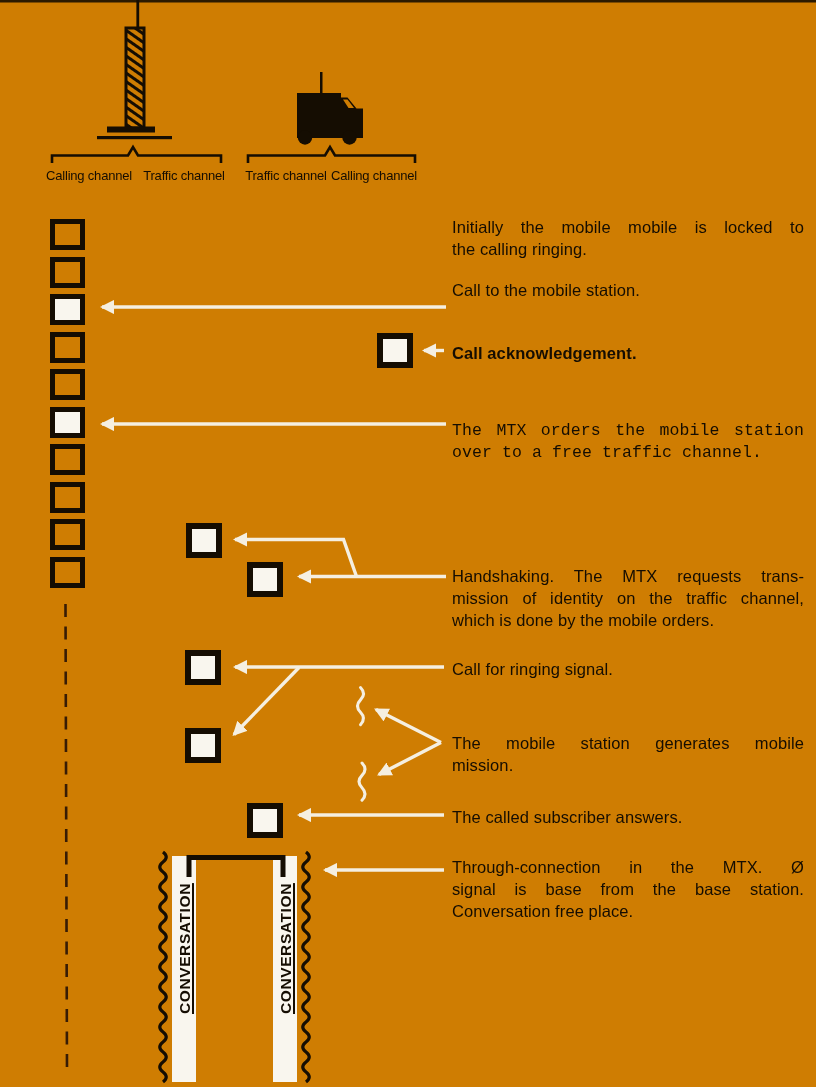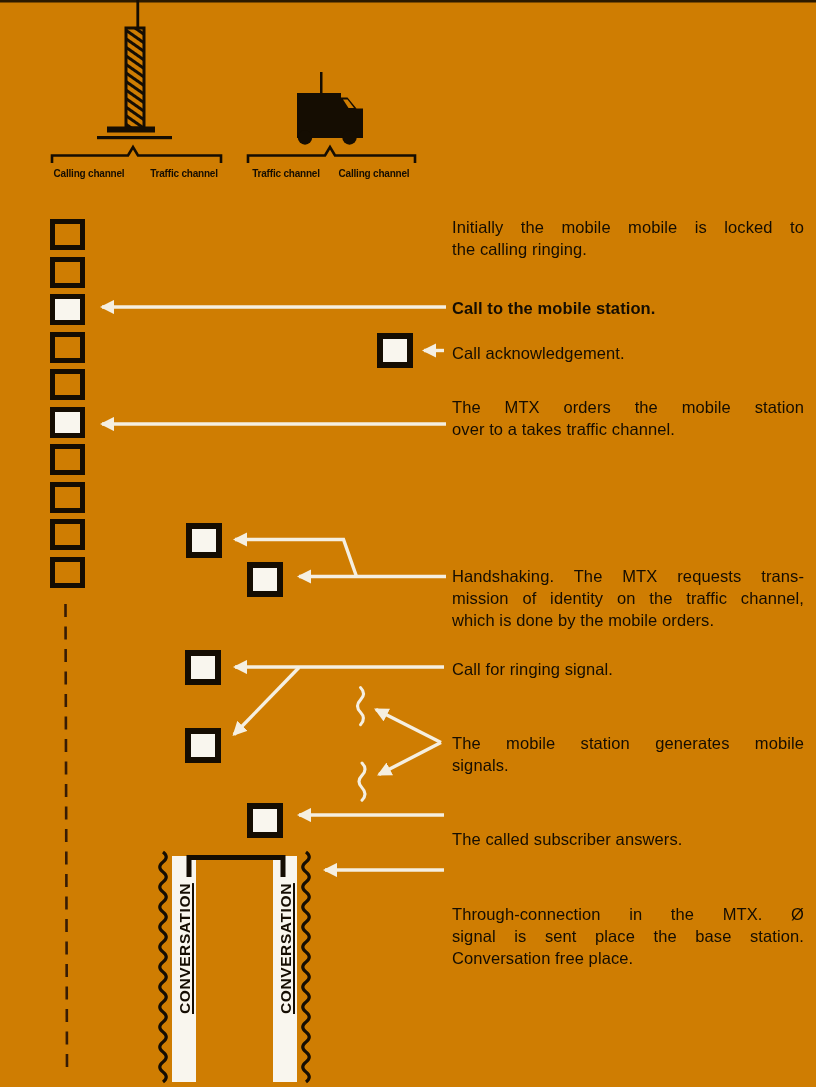--- a/index.html
+++ b/index.html
@@ -18,7 +18,7 @@
   
   .chlabel{
     position:absolute;top:168px;transform:translateX(-50%);
-    font-weight:700;font-size:10px;letter-spacing:-0.2px;
+    font-weight:400;font-size:13px;letter-spacing:-0.2px;
     color:#150d02;white-space:nowrap;
   }
   

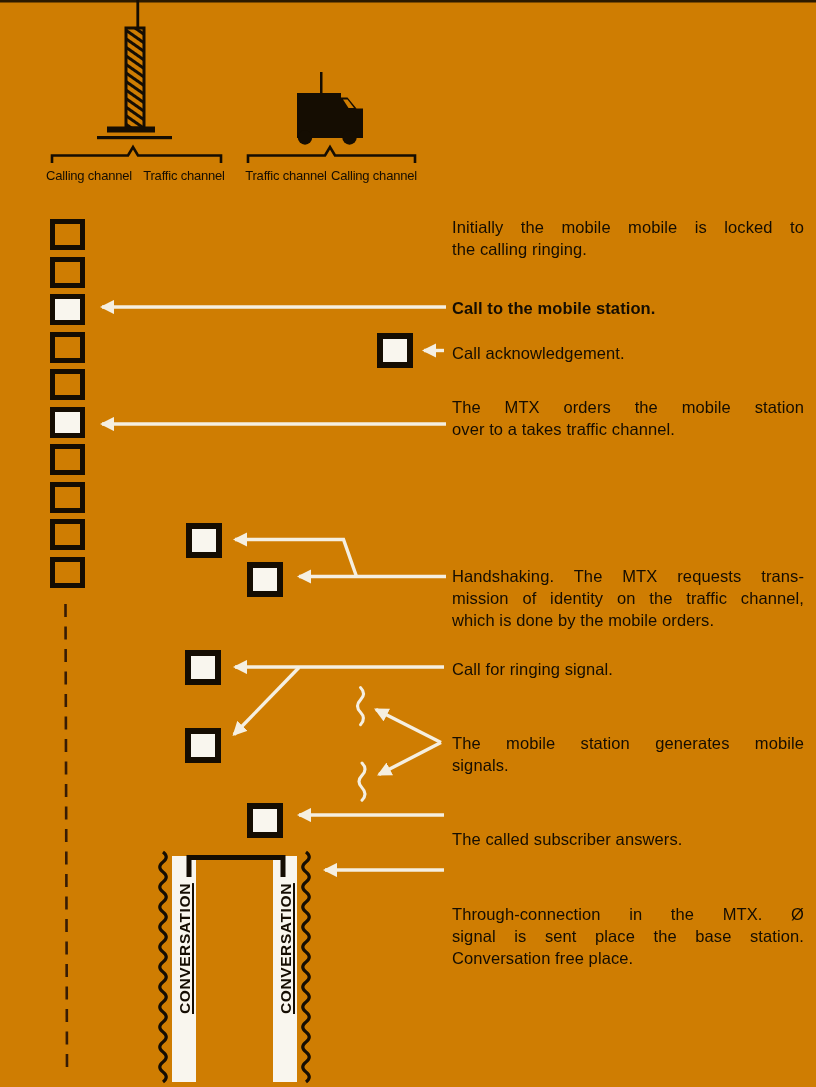--- a/index.html
+++ b/index.html
@@ -86,7 +86,7 @@
     <span class="ln j">Initially the mobile mobile is locked to</span>
     <span class="ln">the calling ringing.</span>
   </div>
-  <div class="step" style="top:297px;font-weight:bold;">
+  <div class="step" style="top:279px;">
     <span class="ln">Call to the mobile station.</span>
   </div>
   <div class="step" style="top:342px;">

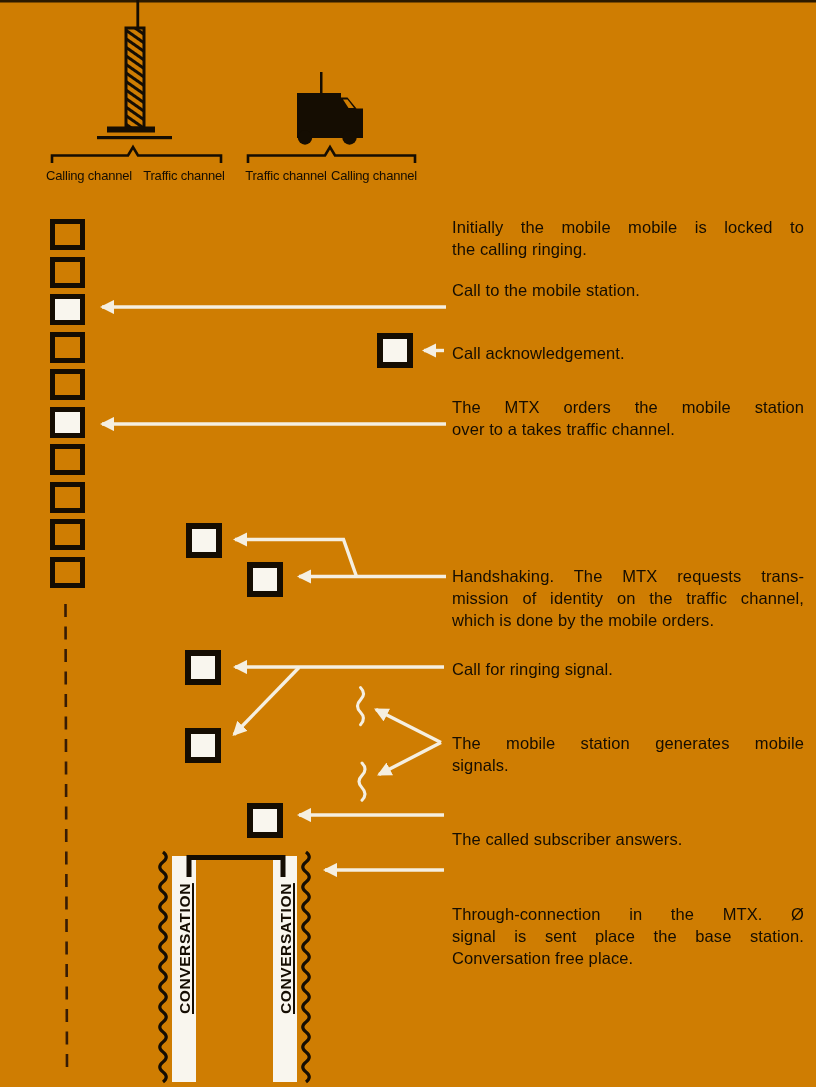--- a/index.html
+++ b/index.html
@@ -89,7 +89,7 @@
   <div class="step" style="top:279px;">
     <span class="ln">Call to the mobile station.</span>
   </div>
-  <div class="step" style="top:342px;">
+  <div class="step" style="top:342px;font-weight:bold;">
     <span class="ln">Call acknowledgement.</span>
   </div>
   <div class="step" style="top:396px;">

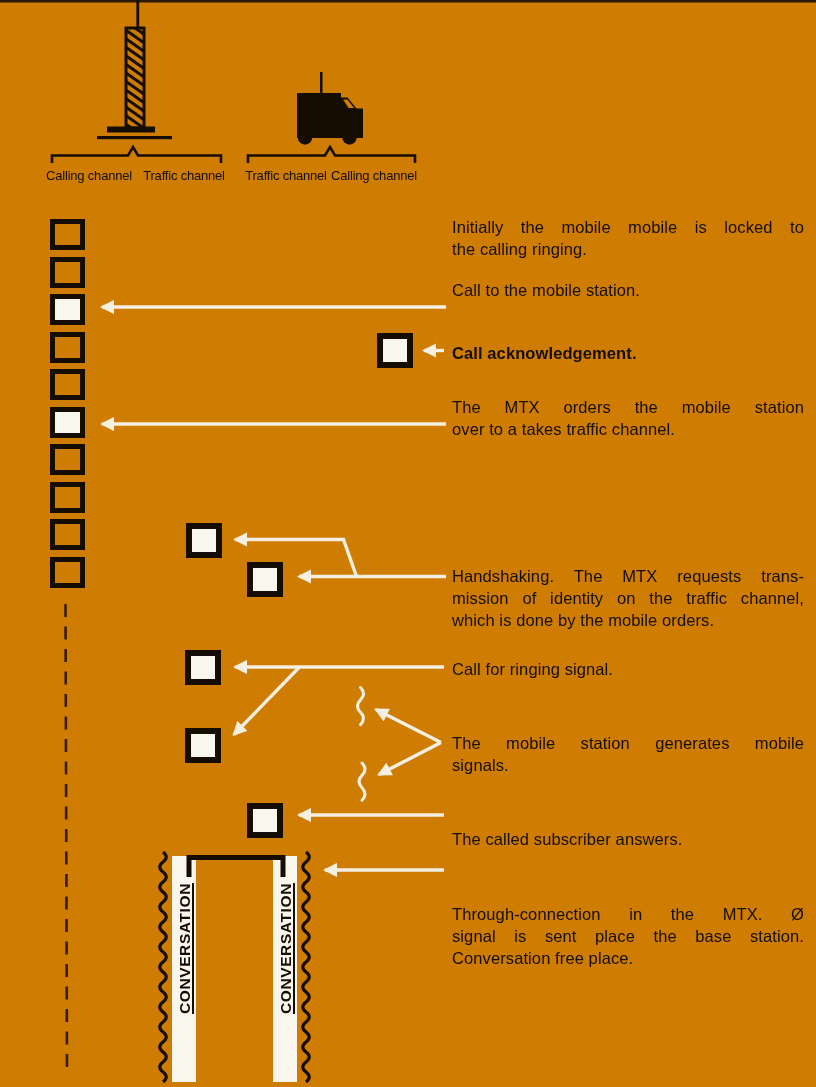--- a/index.html
+++ b/index.html
@@ -92,7 +92,7 @@
   <div class="step" style="top:342px;font-weight:bold;">
     <span class="ln">Call acknowledgement.</span>
   </div>
-  <div class="step" style="top:396px;">
+  <div class="step" style="top:420px;font-family:Liberation Mono, monospace;">
     <span class="ln j">The MTX orders the mobile station</span>
     <span class="ln">over to a takes traffic channel.</span>
   </div>

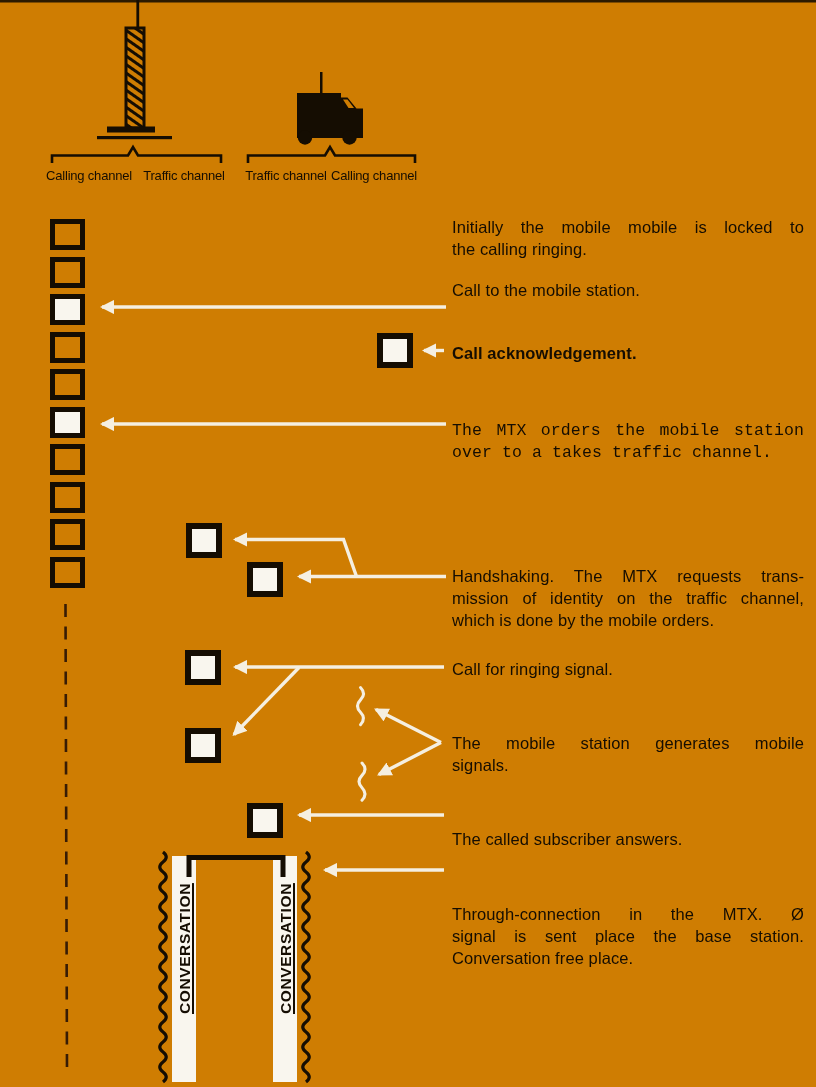--- a/index.html
+++ b/index.html
@@ -94,7 +94,7 @@
   </div>
   <div class="step" style="top:420px;font-family:Liberation Mono, monospace;">
     <span class="ln j">The MTX orders the mobile station</span>
-    <span class="ln">over to a takes traffic channel.</span>
+    <span class="ln">over to a free traffic channel.</span>
   </div>
   <div class="step" style="top:565px;">
     <span class="ln j">Handshaking. The MTX requests trans-</span>

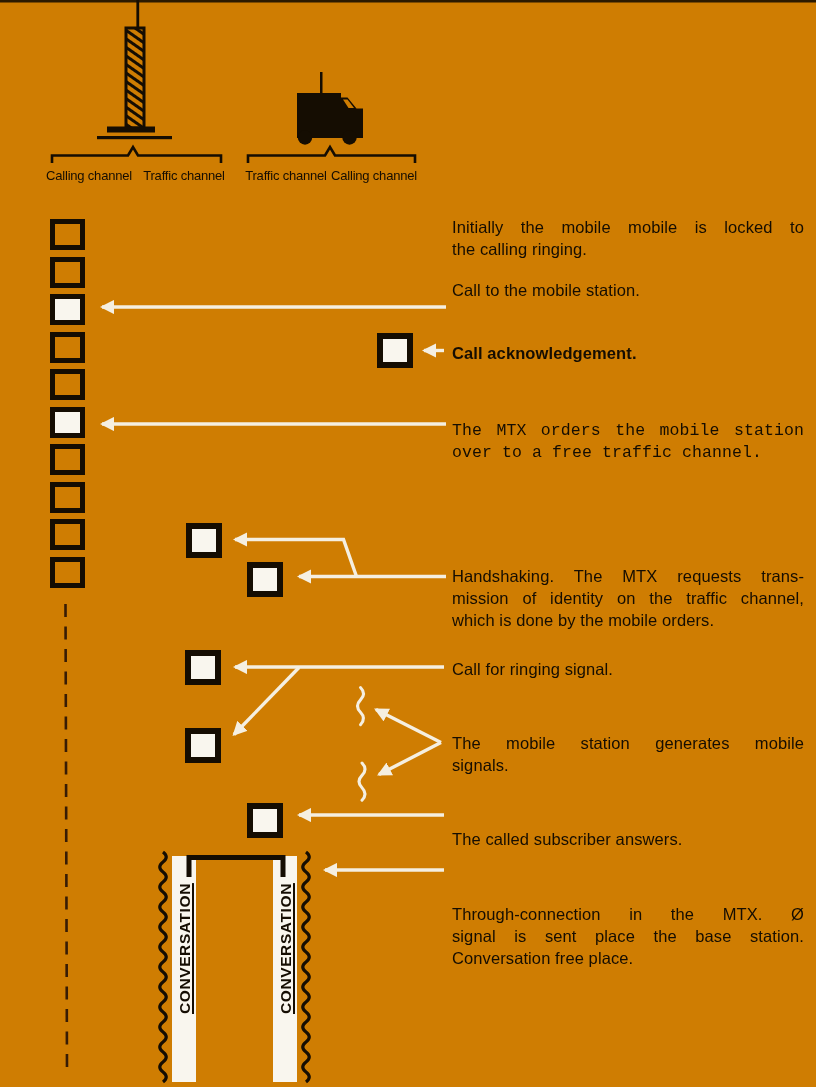--- a/index.html
+++ b/index.html
@@ -106,7 +106,7 @@
   </div>
   <div class="step" style="top:732px;">
     <span class="ln j">The mobile station generates mobile</span>
-    <span class="ln">signals.</span>
+    <span class="ln">mission.</span>
   </div>
   <div class="step" style="top:806px;margin-top:22px;">
     <span class="ln">The called subscriber answers.</span>

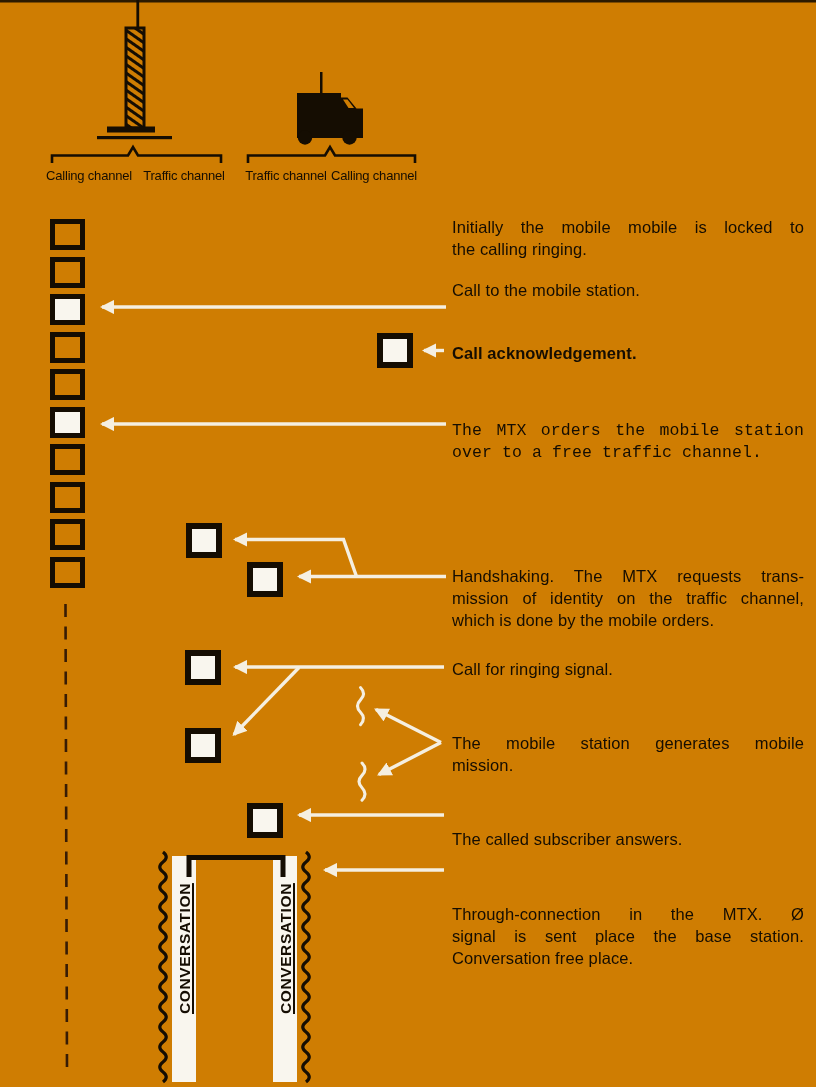--- a/index.html
+++ b/index.html
@@ -108,7 +108,7 @@
     <span class="ln j">The mobile station generates mobile</span>
     <span class="ln">mission.</span>
   </div>
-  <div class="step" style="top:806px;margin-top:22px;">
+  <div class="step" style="top:806px;">
     <span class="ln">The called subscriber answers.</span>
   </div>
   <div class="step" style="top:856px;margin-top:47px;">

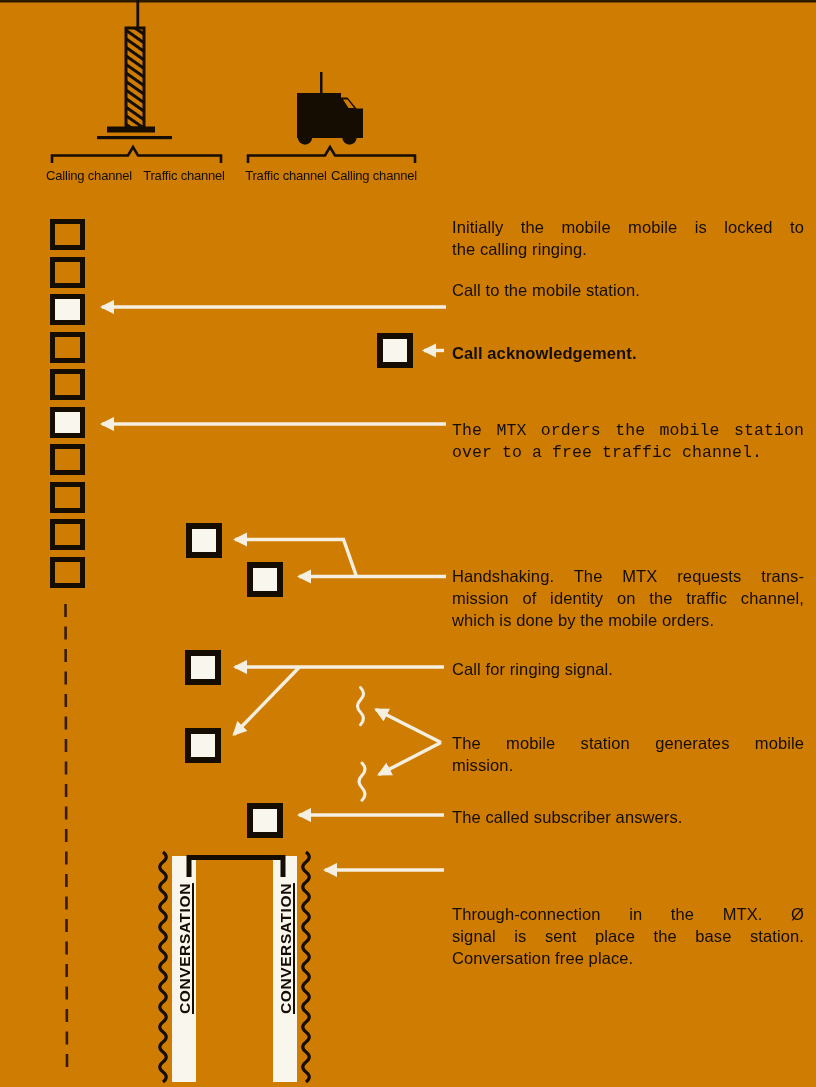--- a/index.html
+++ b/index.html
@@ -111,7 +111,7 @@
   <div class="step" style="top:806px;">
     <span class="ln">The called subscriber answers.</span>
   </div>
-  <div class="step" style="top:856px;margin-top:47px;">
+  <div class="step" style="top:856px;">
     <span class="ln j">Through-connection in the MTX. Ø</span>
     <span class="ln j">signal is sent place the base station.</span>
     <span class="ln">Conversation free place.</span>

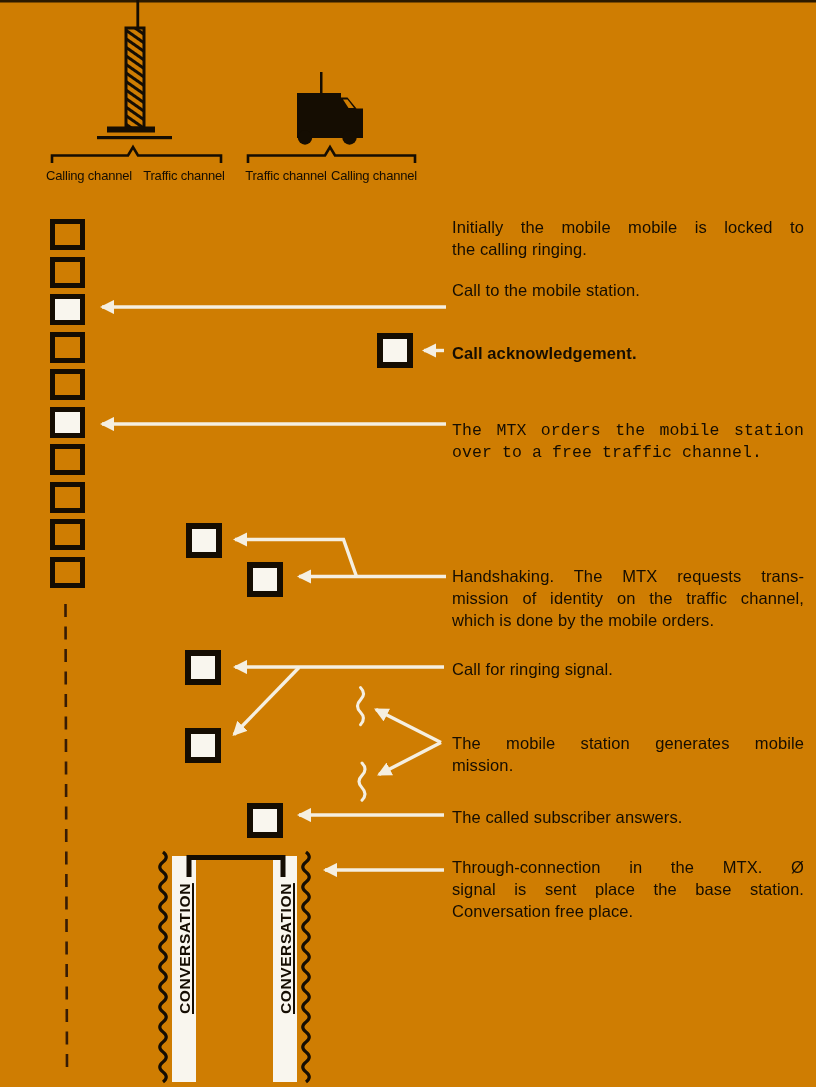--- a/index.html
+++ b/index.html
@@ -113,7 +113,7 @@
   </div>
   <div class="step" style="top:856px;">
     <span class="ln j">Through-connection in the MTX. Ø</span>
-    <span class="ln j">signal is sent place the base station.</span>
+    <span class="ln j">signal is base from the base station.</span>
     <span class="ln">Conversation free place.</span>
   </div>
 

